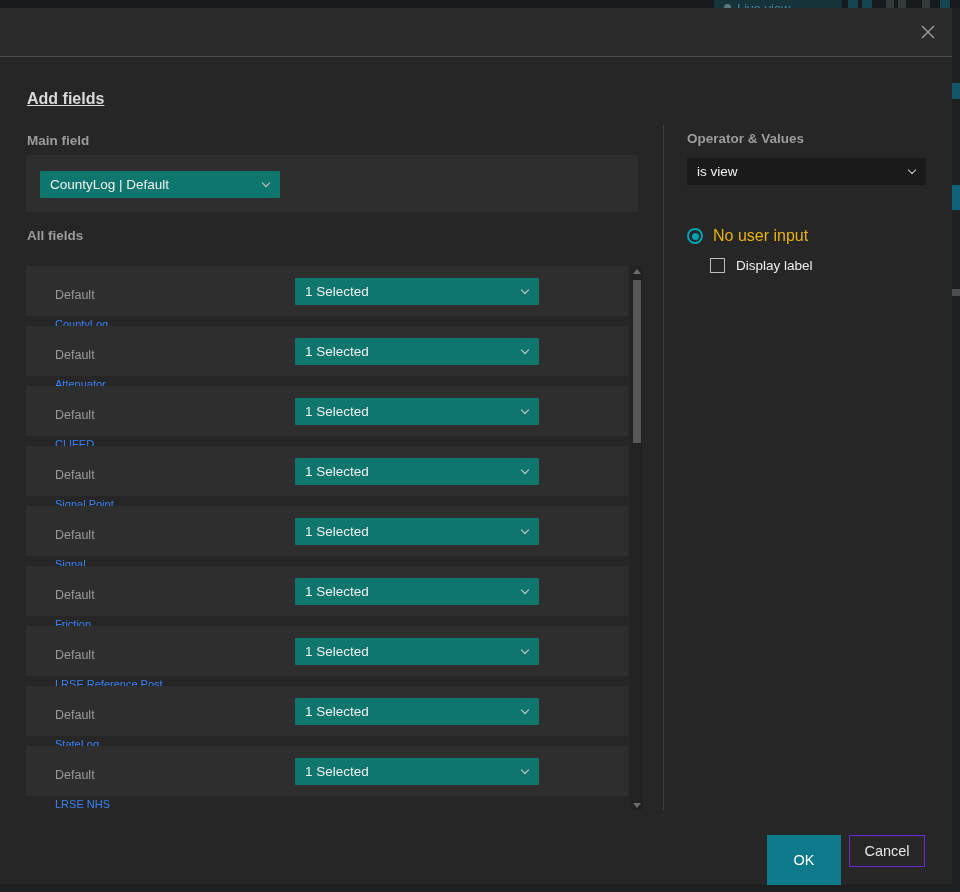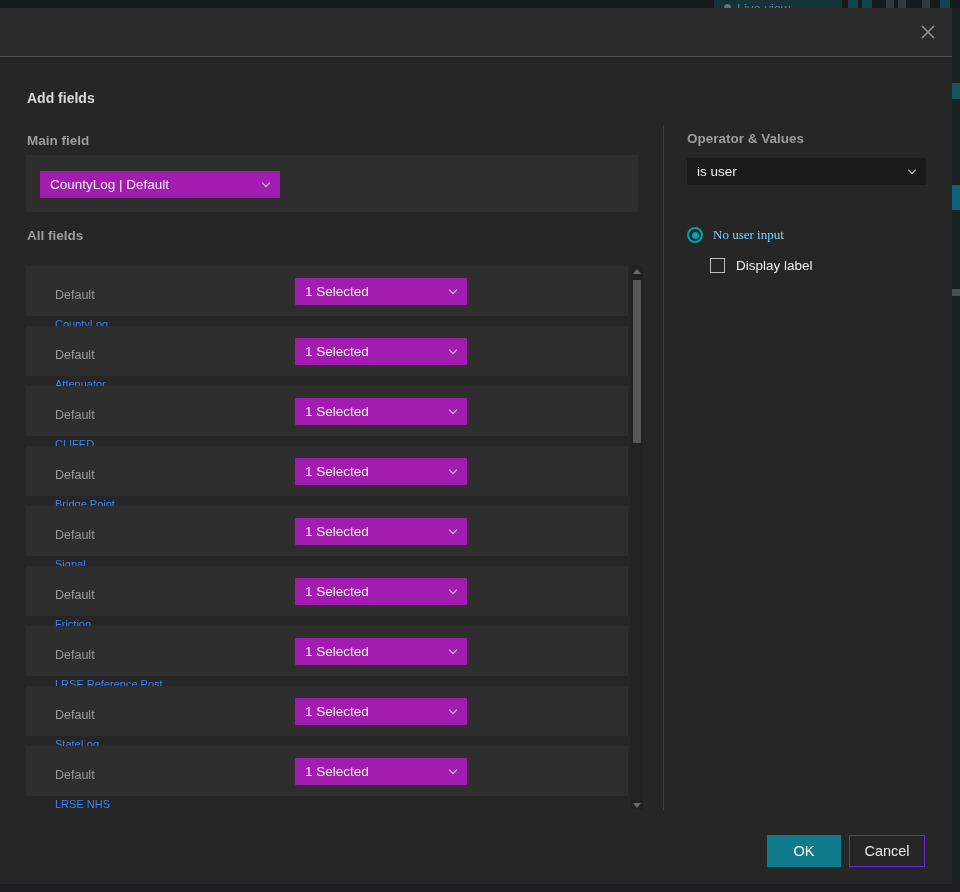--- a/index.html
+++ b/index.html
@@ -29,7 +29,7 @@
   .close-btn { position:absolute; right:12px; top:12px; width:24px; height:24px; cursor:pointer;
                display:flex; align-items:center; justify-content:center; }
 
-  .add-fields { position:absolute; left:27px; top:82px; color:#dadada; font-size:14px; font-weight:700; }
+  .add-fields { position:absolute; left:27px; top:82px; color:#dadada; font-size:16px; font-weight:700;text-decoration:underline; }
 
   .section-label { position:absolute; color:#9c9c9c; font-size:13.5px; font-weight:700; }
   .lbl-main-field { left:27px; top:125px; }

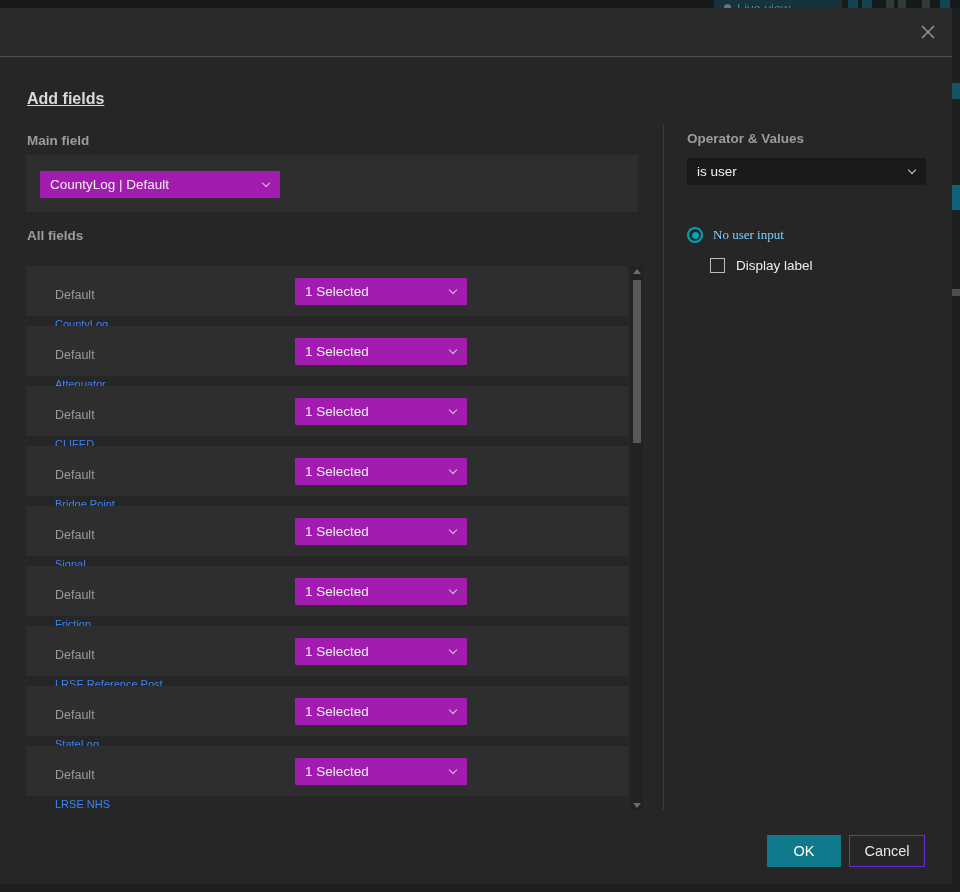--- a/index.html
+++ b/index.html
@@ -219,7 +219,7 @@
   <div class="section-label lbl-operator">Operator &amp; Values</div>
 
   <div class="select sel-operator">
-    <span>is user</span>
+    <span>is view</span>
     <span class="chev"></span>
   </div>
 

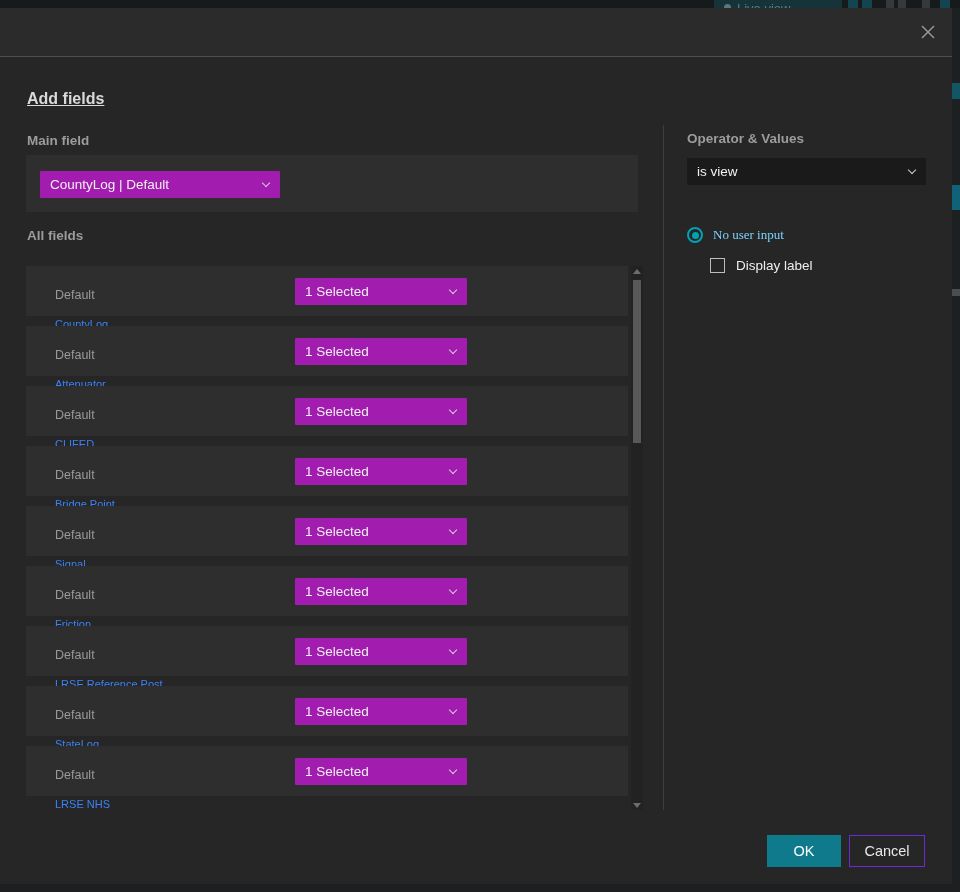--- a/index.html
+++ b/index.html
@@ -37,7 +37,7 @@
   .lbl-operator   { left:687px; top:123px; }
 
   
-  .select { position:absolute; height:27px; background:#a21caf; color:#f0f0f0; font-size:13.5px;
+  .select { position:absolute; height:27px; background:#0f766e; color:#f0f0f0; font-size:13.5px;
             display:flex; align-items:center; padding:0 26px 0 10px; cursor:pointer; border-radius:1px; }
   .chev { position:absolute; right:11px; top:9px; width:6px; height:6px;
           border-right:1.6px solid #cfcfcf; border-bottom:1.6px solid #cfcfcf; transform:rotate(45deg); }

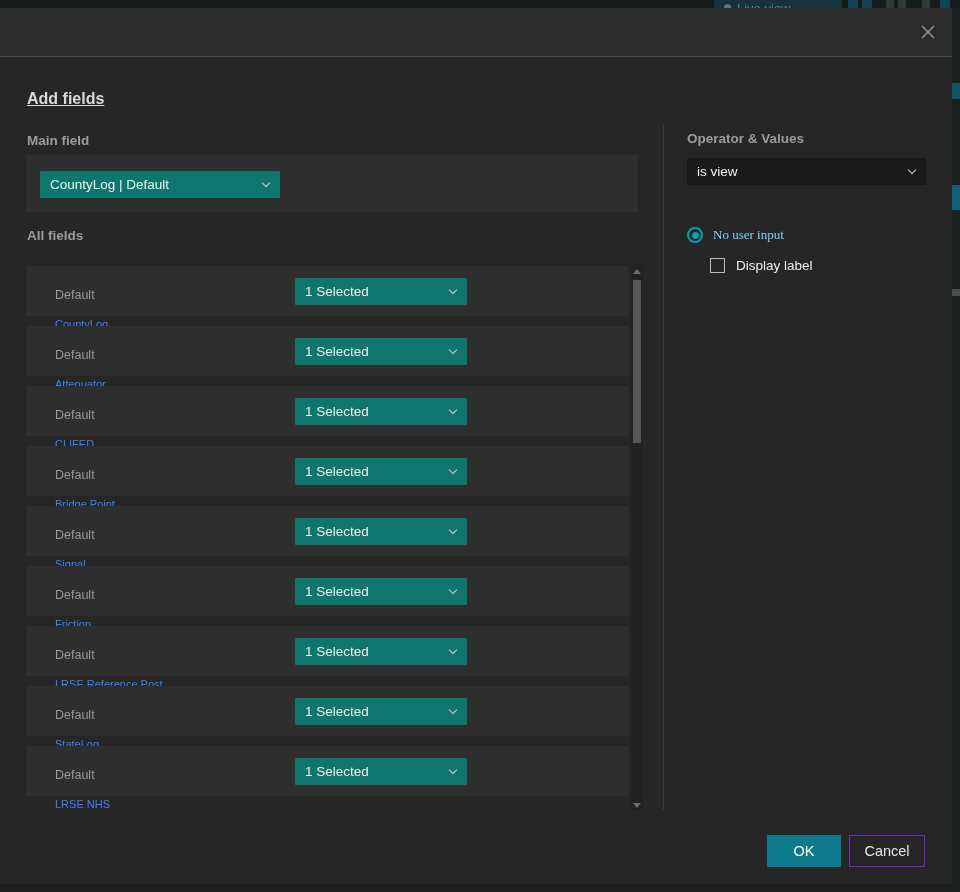--- a/index.html
+++ b/index.html
@@ -70,7 +70,7 @@
   .radio-row { position:absolute; left:687px; top:219px; display:flex; align-items:center; gap:10px; cursor:pointer; }
   .radio { width:16px; height:16px; border-radius:50%; border:2px solid #00a2b3; position:relative; }
   .radio::after { content:""; position:absolute; left:2.5px; top:2.5px; width:7px; height:7px; border-radius:50%; background:#00a2b3; }
-  .radio-label { color:#7dd3fc; font-size:13px;font-family:Liberation Serif, serif; }
+  .radio-label { color:#eab308; font-size:16px; }
   .check-row { position:absolute; left:710px; top:250px; display:flex; align-items:center; gap:11px; cursor:pointer; }
   .checkbox { width:15px; height:15px; border:1px solid #bdbdbd; background:transparent; }
   .check-label { color:#eeeeee; font-size:13.5px;text-align:right; }

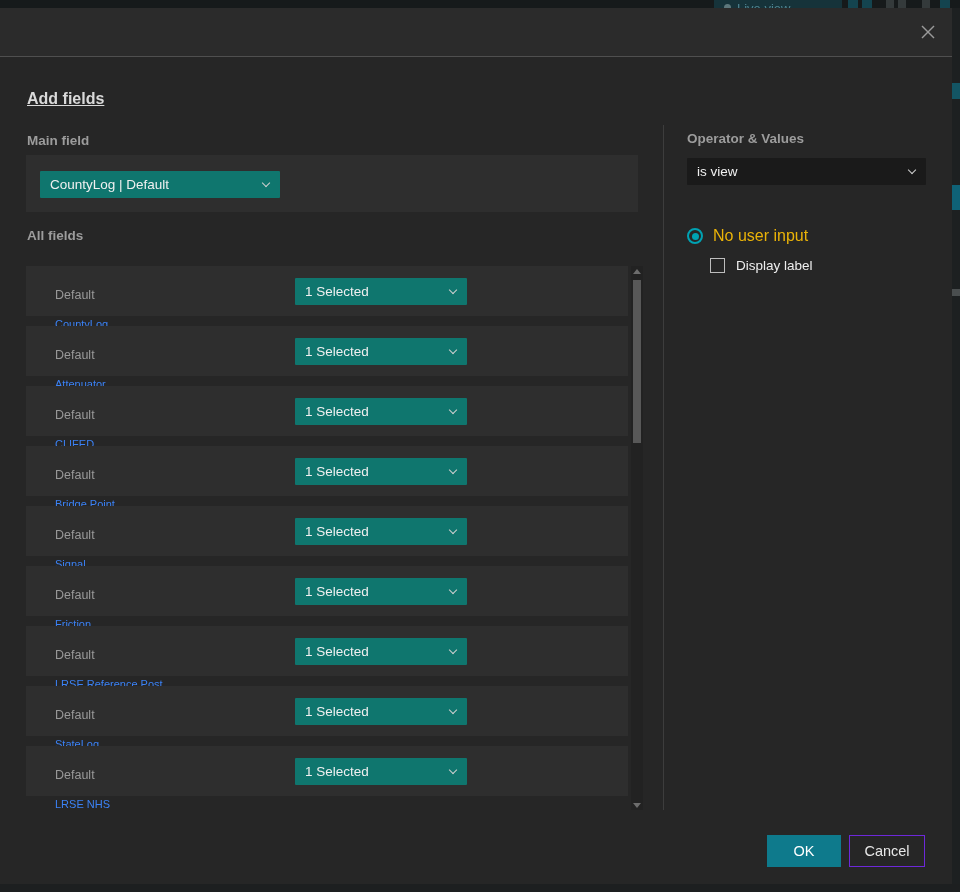--- a/index.html
+++ b/index.html
@@ -52,7 +52,7 @@
   .field-row { position:relative; width:602px; height:50px; background:#2e2e2e; margin-bottom:10px; }
   .row-name { position:absolute; left:29px; top:9px; color:#3b82f6; font-size:11px;margin-top:43px; }
   .row-sub  { position:absolute; left:29px; top:22px; color:#9a9a9a; font-size:12.5px; }
-  .row-select { left:269px; top:12px; width:172px; }
+  .row-select { left:269px; top:12px; width:244px; }
 
   
   .scrollbar { position:absolute; left:631px; top:258px; width:12px; height:544px; background:#222222; }

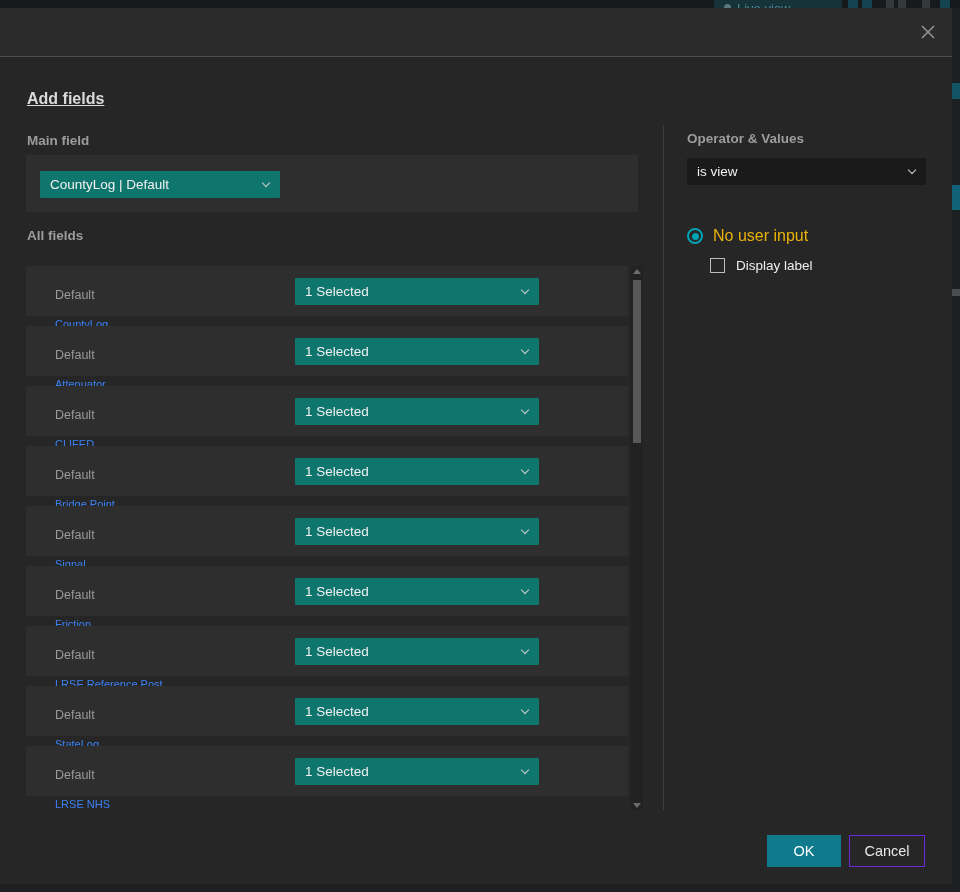--- a/index.html
+++ b/index.html
@@ -155,7 +155,7 @@
       </div>
     </div>
     <div class="field-row">
-      <span class="row-name">Bridge Point</span>
+      <span class="row-name">Signal Point</span>
       <span class="row-sub">Default</span>
       <div class="select row-select">
         <span>1 Selected</span>

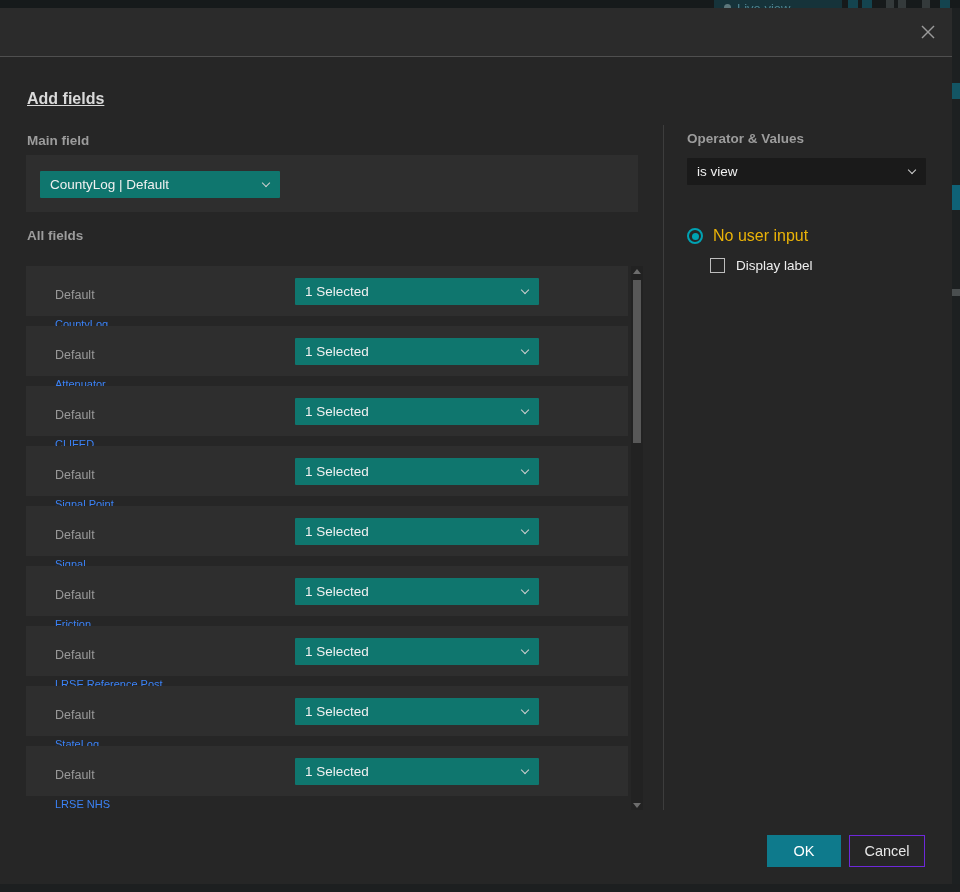--- a/index.html
+++ b/index.html
@@ -76,7 +76,7 @@
   .check-label { color:#eeeeee; font-size:13.5px;text-align:right; }
 
   
-  .btn-ok { position:absolute; left:767px; top:827px; width:74px; height:32px; background:#0e7a8c;
+  .btn-ok { position:absolute; left:767px; top:827px; width:74px; height:50px; background:#0e7a8c;
             border:1px solid #0e7a8c; color:#ffffff; font-size:14.5px; display:flex; align-items:center;
             justify-content:center; cursor:pointer; }
   .btn-cancel { position:absolute; left:849px; top:827px; width:76px; height:32px; background:transparent;

